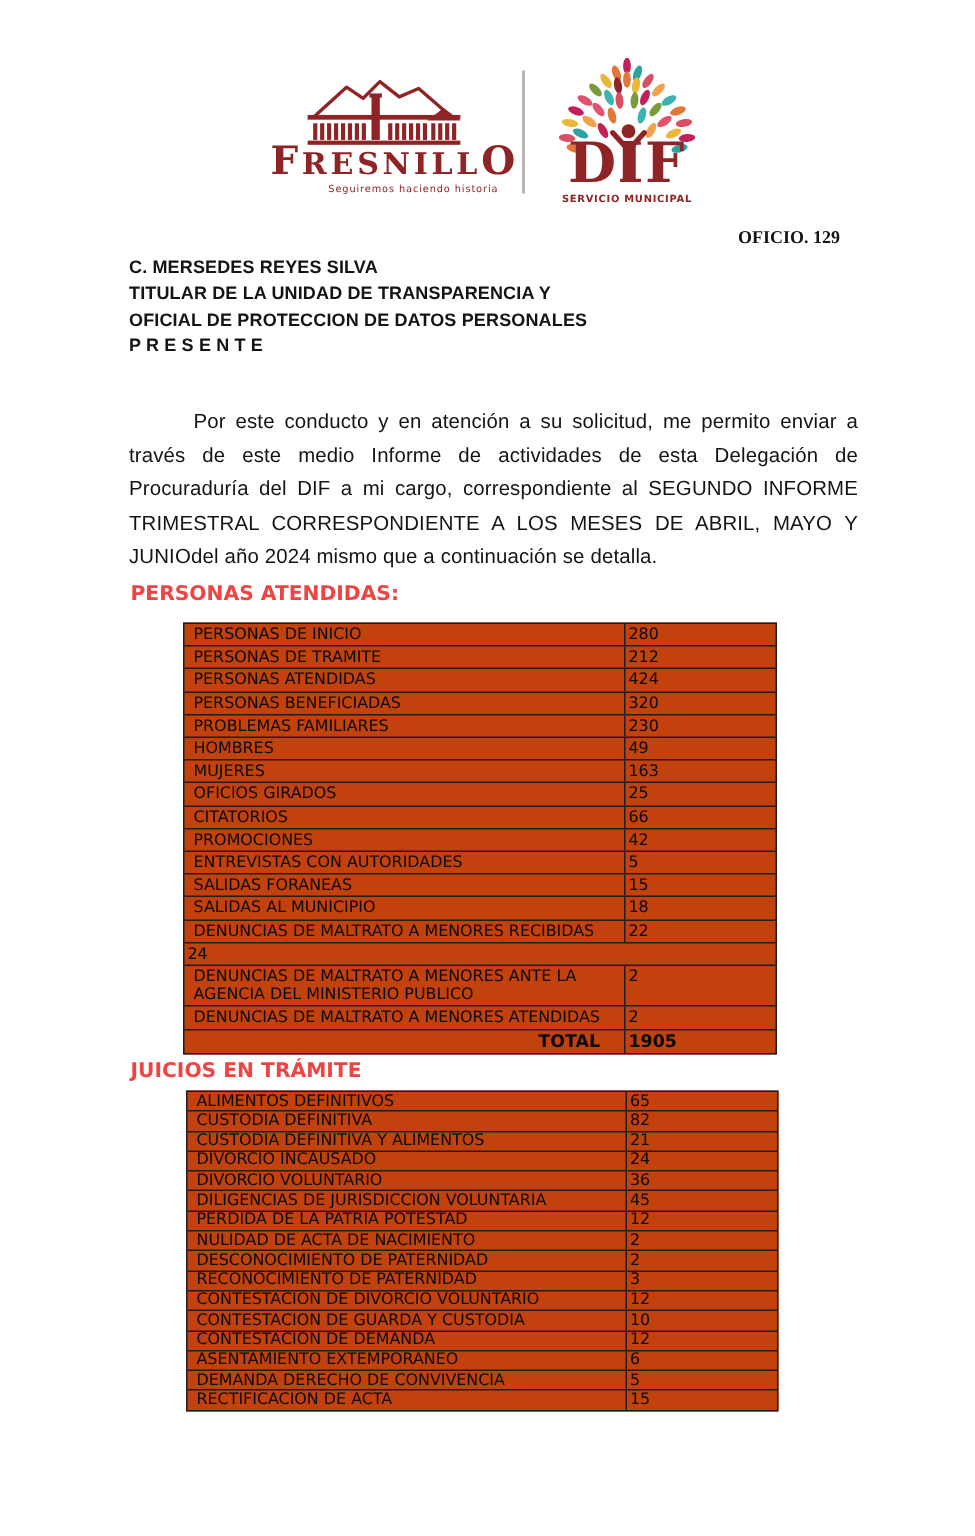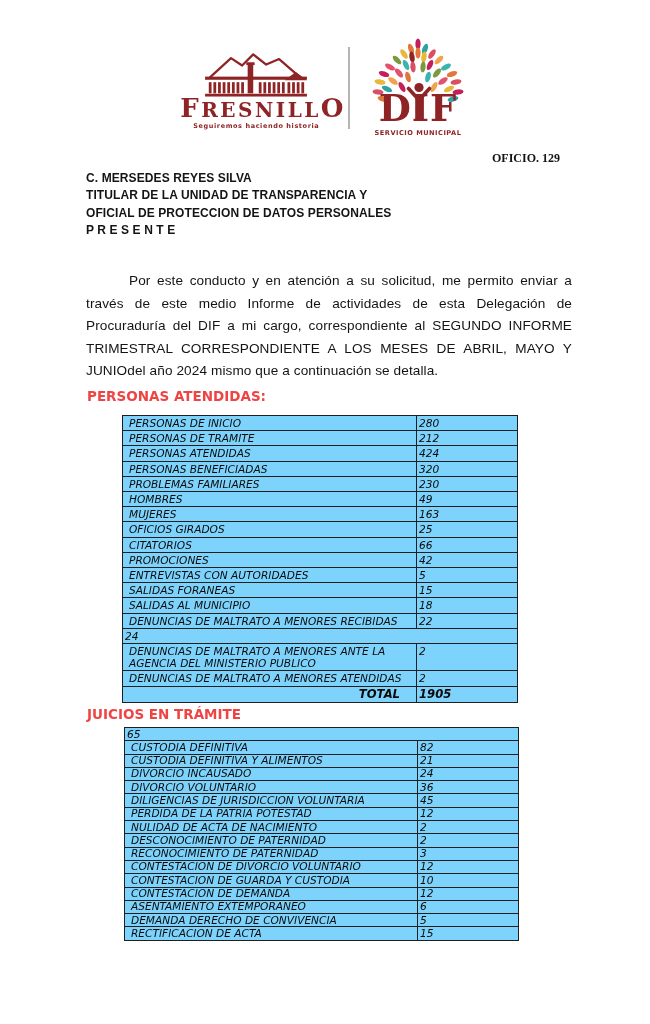--- a/index.html
+++ b/index.html
@@ -14,7 +14,7 @@
     position:absolute;top:36px;left:0;width:100%;
     display:flex;justify-content:center;align-items:center;gap:16px;
   }
-  .fresnillo{width:152px;text-align:center;line-height:1;}
+  .fresnillo{width:152px;text-align:right;line-height:1;}
   .fresnillo svg{display:block;margin:0 auto;}
   .f-name{color:#8e2425;font-family:"DejaVu Serif",serif;font-weight:bold;
     letter-spacing:2.5px;font-size:20px;margin-top:-2px;white-space:nowrap;}

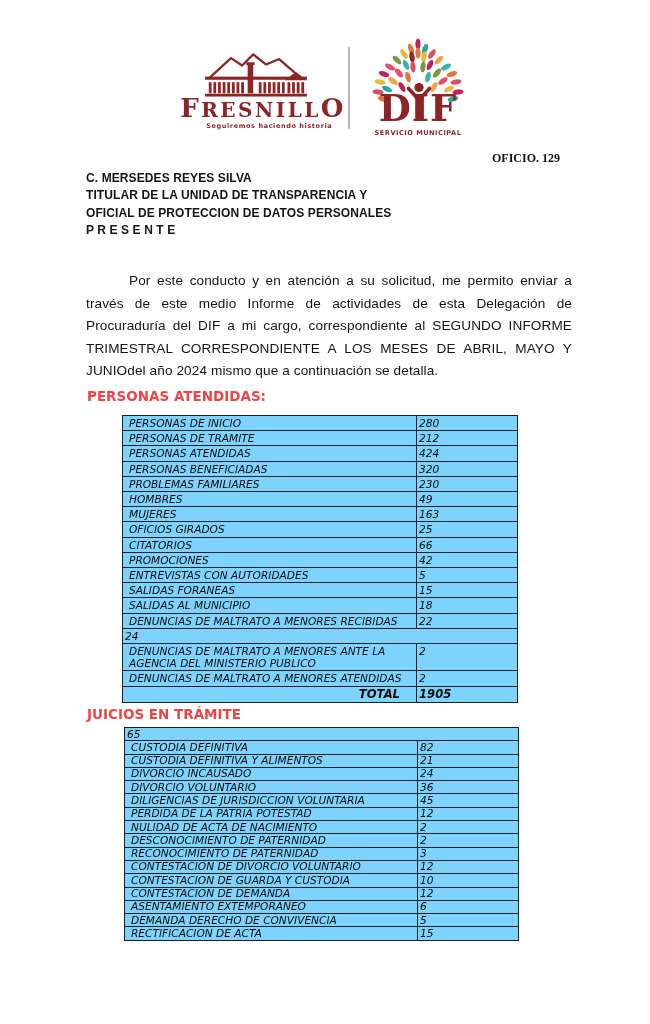--- a/index.html
+++ b/index.html
@@ -19,7 +19,7 @@
   .f-name{color:#8e2425;font-family:"DejaVu Serif",serif;font-weight:bold;
     letter-spacing:2.5px;font-size:20px;margin-top:-2px;white-space:nowrap;}
   .f-big{font-size:26px;}
-  .f-tag{color:#8e2425;font-size:6.5px;letter-spacing:0.6px;margin-top:2px;font-weight:bold;}
+  .f-tag{color:#8e2425;font-size:6.5px;letter-spacing:0.6px;margin-top:2px;font-weight:normal;}
   .logo-divider{width:1.5px;height:82px;background:#b5b5b5;}
   .dif{width:104px;}
   .dif svg{display:block;}

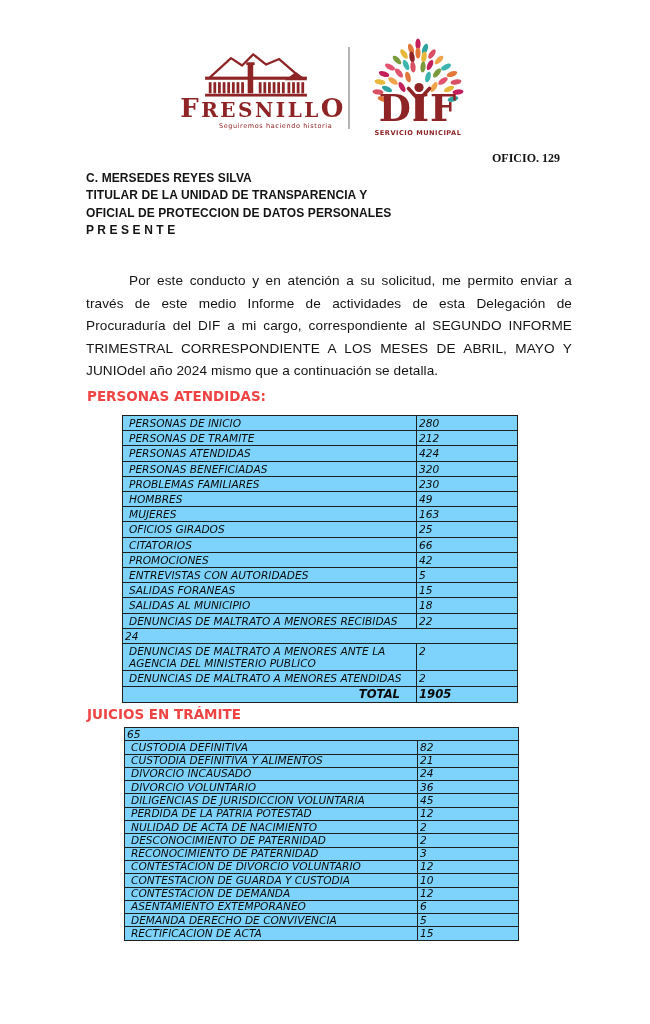--- a/index.html
+++ b/index.html
@@ -54,8 +54,8 @@
 
   
   .doc-table{
-    position:absolute;background:#7dd3fc;
-    border:1.5px solid #1f1f1f;font-size:10.6px;color:#0a0a0a;font-style:italic;
+    position:absolute;background:#c2410c;
+    border:1.5px solid #1f1f1f;font-size:10.6px;color:#0a0a0a;
   }
   .table1{top:415px;left:122px;width:394px;}
   .table2{top:727px;left:124px;width:393px;}

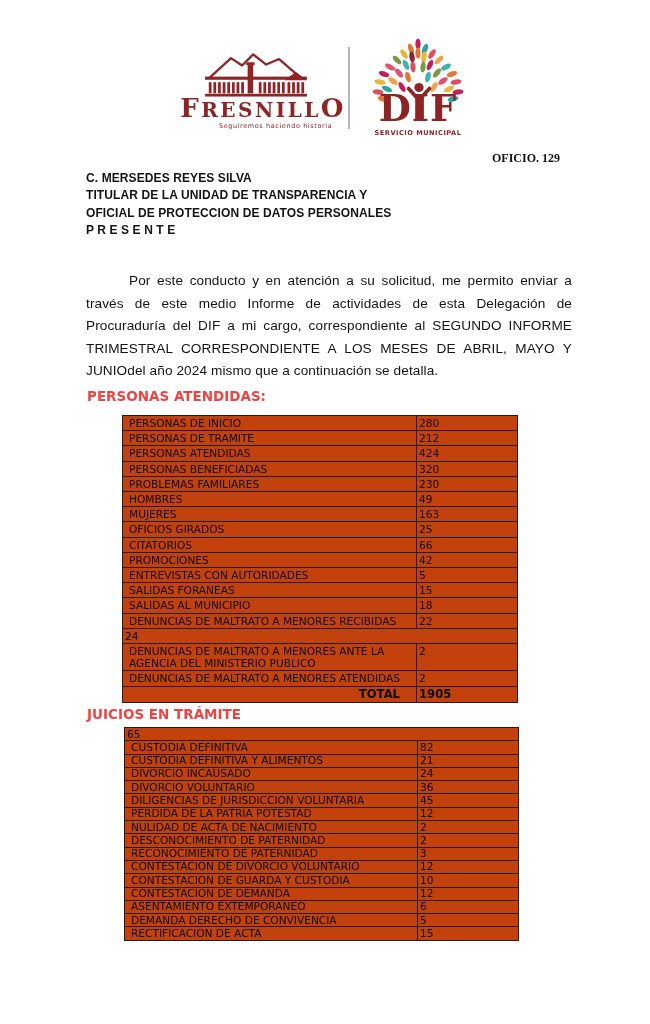--- a/index.html
+++ b/index.html
@@ -251,6 +251,7 @@
   <h2 class="heading h2pos">JUICIOS EN TRÁMITE</h2>
   <div class="doc-table table2 tight">
       <div class="t-row">
+        <div class="t-label">ALIMENTOS DEFINITIVOS</div>
         <div class="t-value">65</div>
       </div>
       <div class="t-row">

